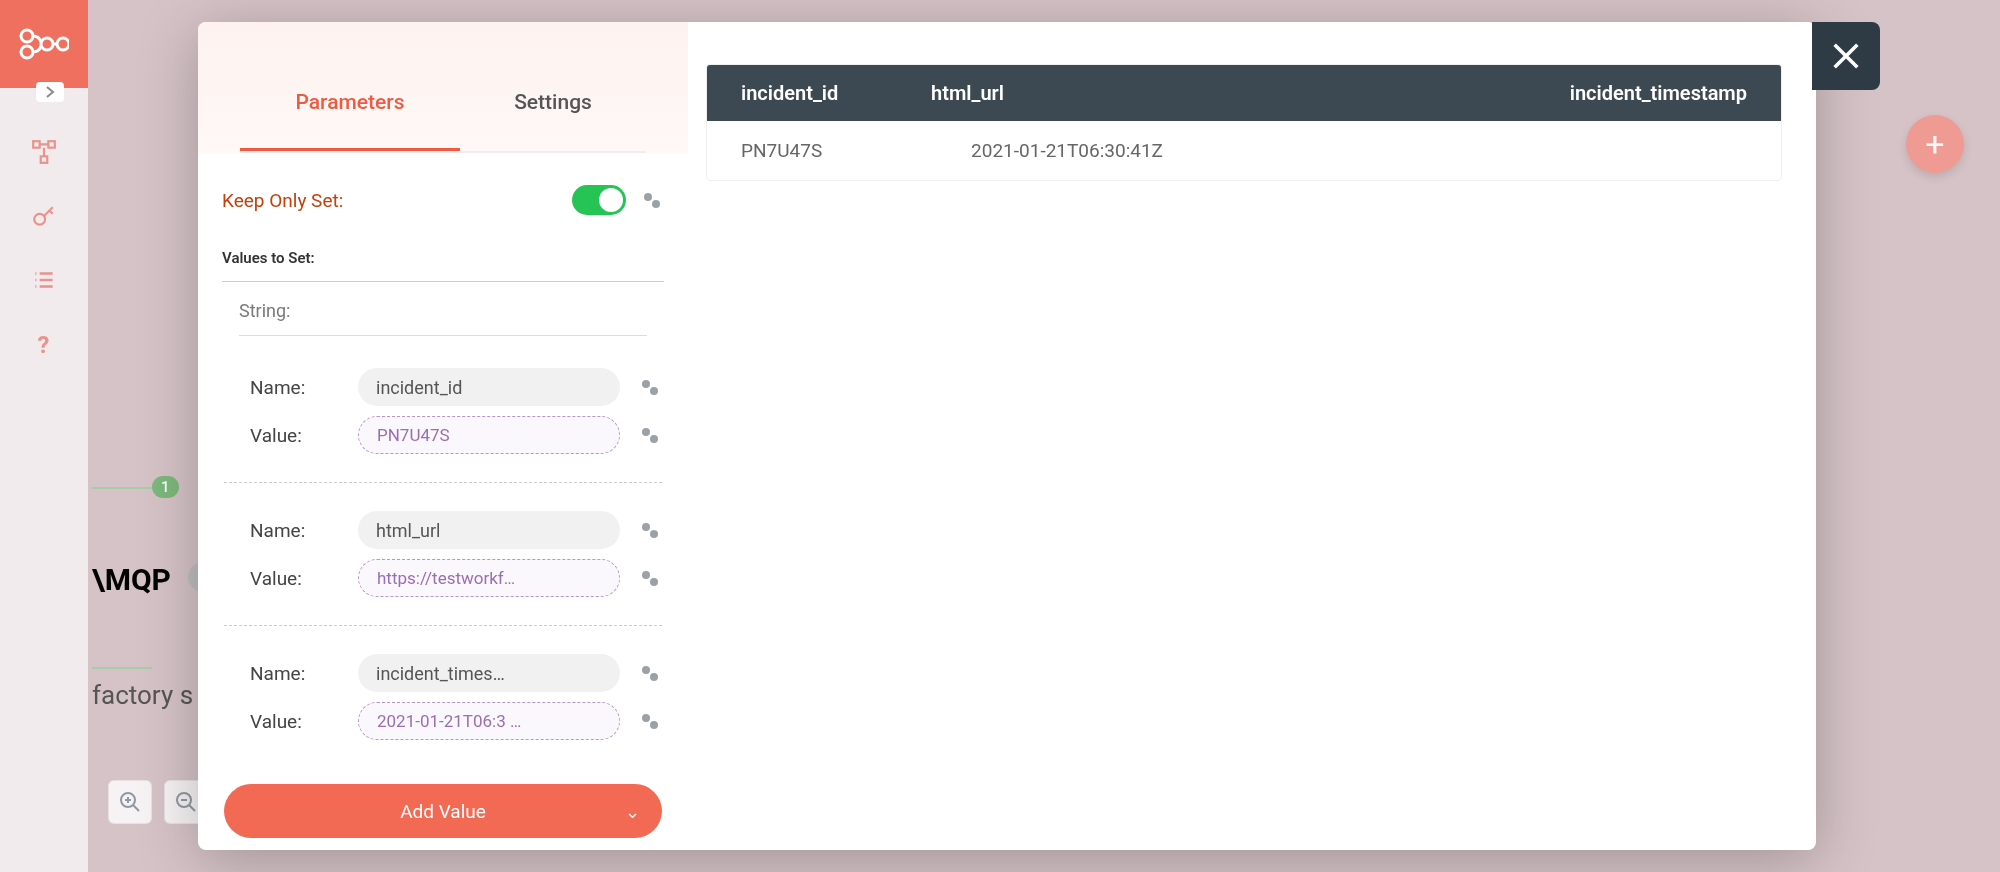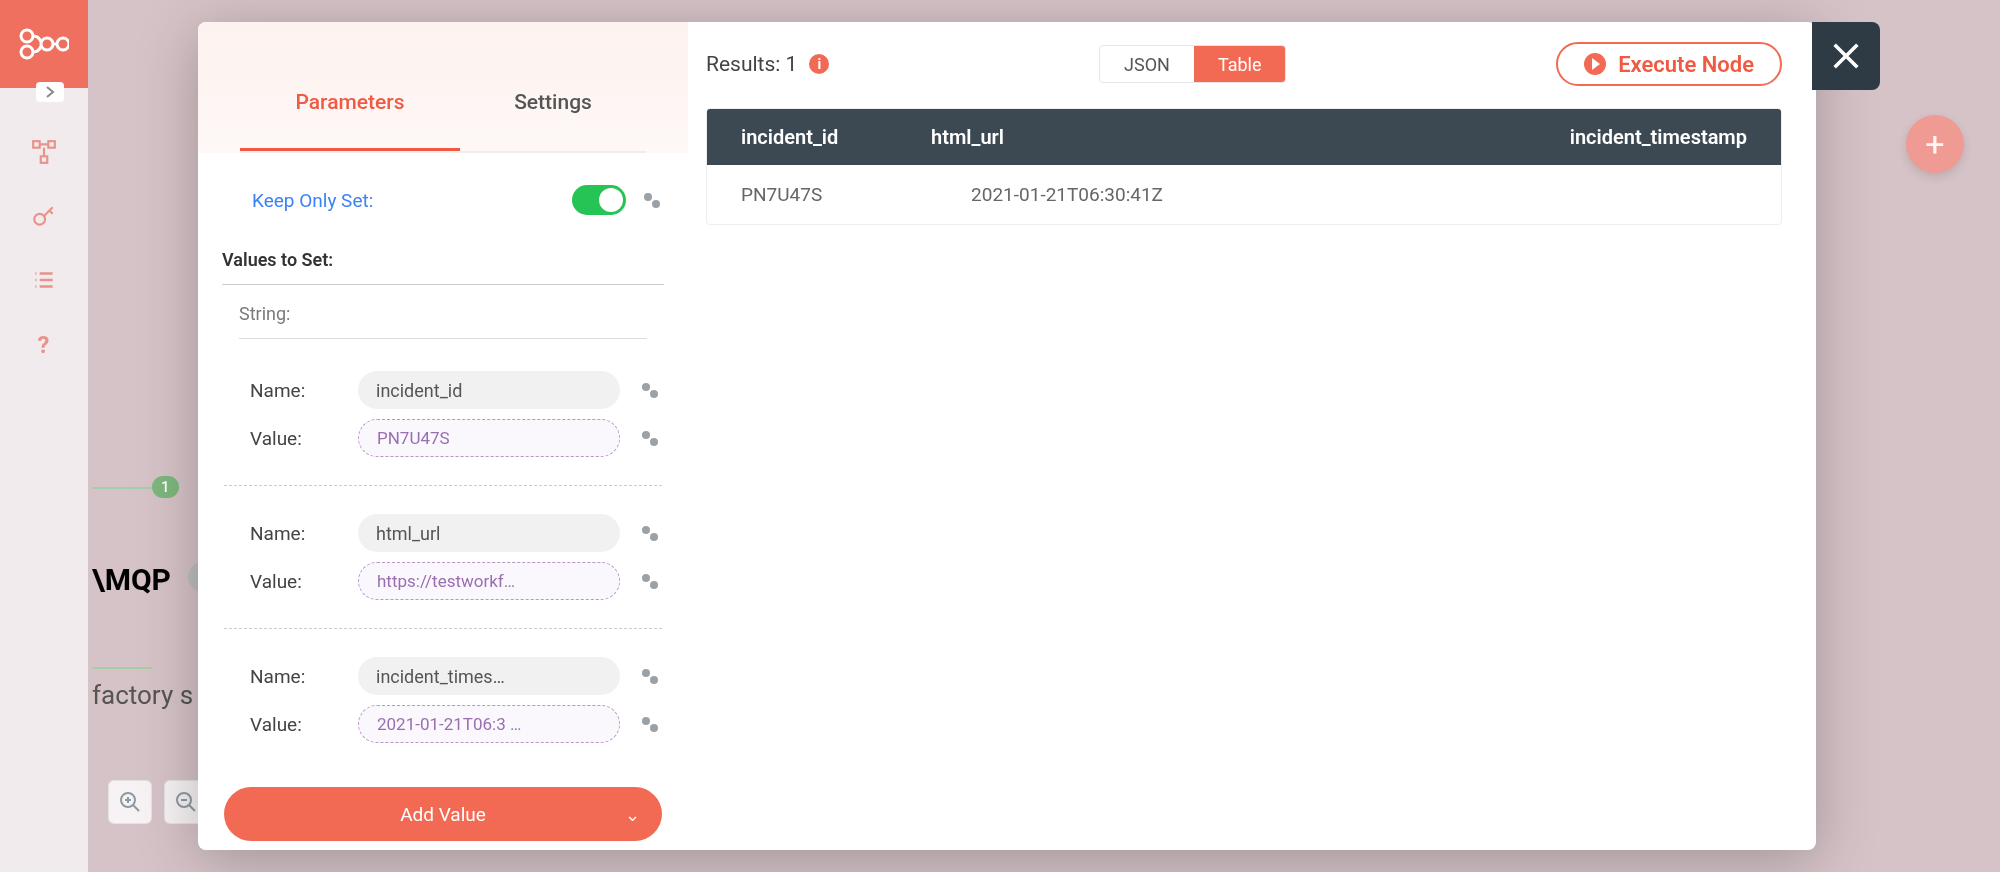--- a/index.html
+++ b/index.html
@@ -376,20 +376,6 @@
   </div>
 
   <div class="right-panel">
-    <div class="rp-top">
-      <div class="results-wrap">
-        <span>Results: 1</span>
-        <span class="info-badge">i</span>
-      </div>
-      <div class="view-toggle">
-        <div class="view-opt">JSON</div>
-        <div class="view-opt active">Table</div>
-      </div>
-      <div class="exec-btn">
-        <span class="play"></span>
-        <span>Execute Node</span>
-      </div>
-    </div>
 
     <div class="table">
       <div class="thead">

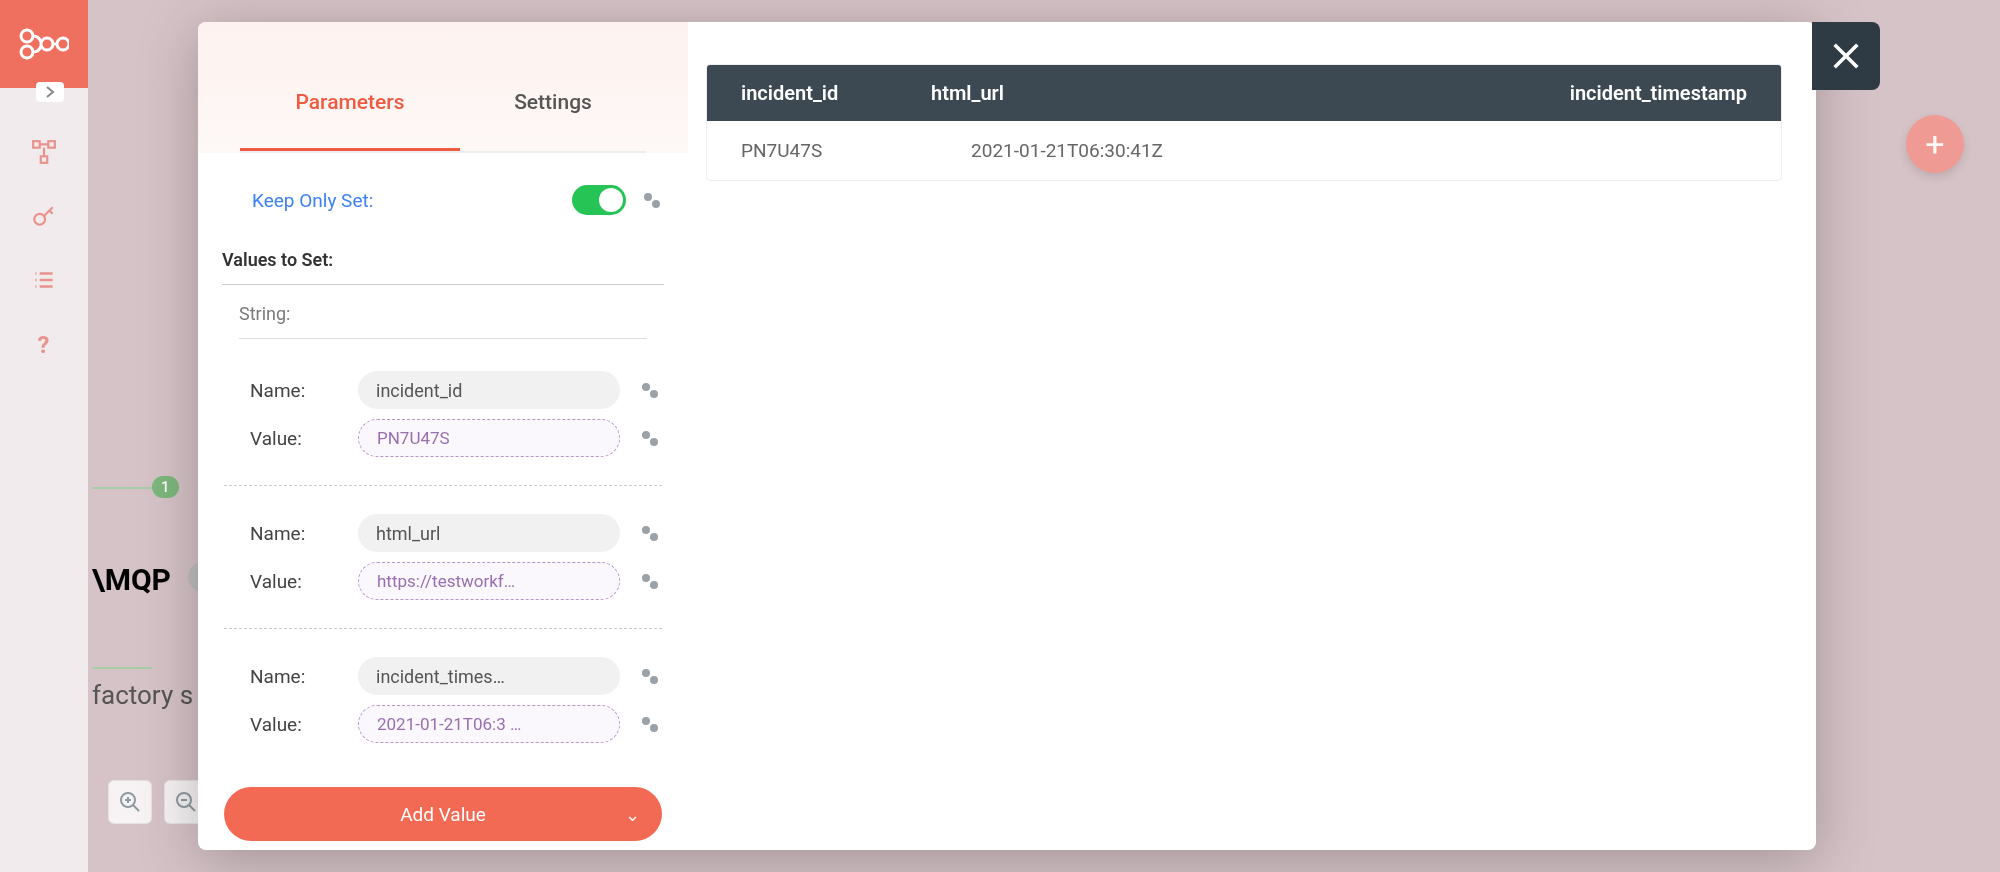--- a/index.html
+++ b/index.html
@@ -104,7 +104,7 @@
     display:flex; align-items:center; justify-content:space-between;
     padding:6px 4px;
   }
-  .row-label { font-size:19px; color:#3b82f6;margin-left:30px; }
+  .row-label { font-size:19px; color:#c2410c; }
   .row-right { display:flex; align-items:center; gap:14px; }
   .toggle {
     width:54px; height:30px; border-radius:15px;

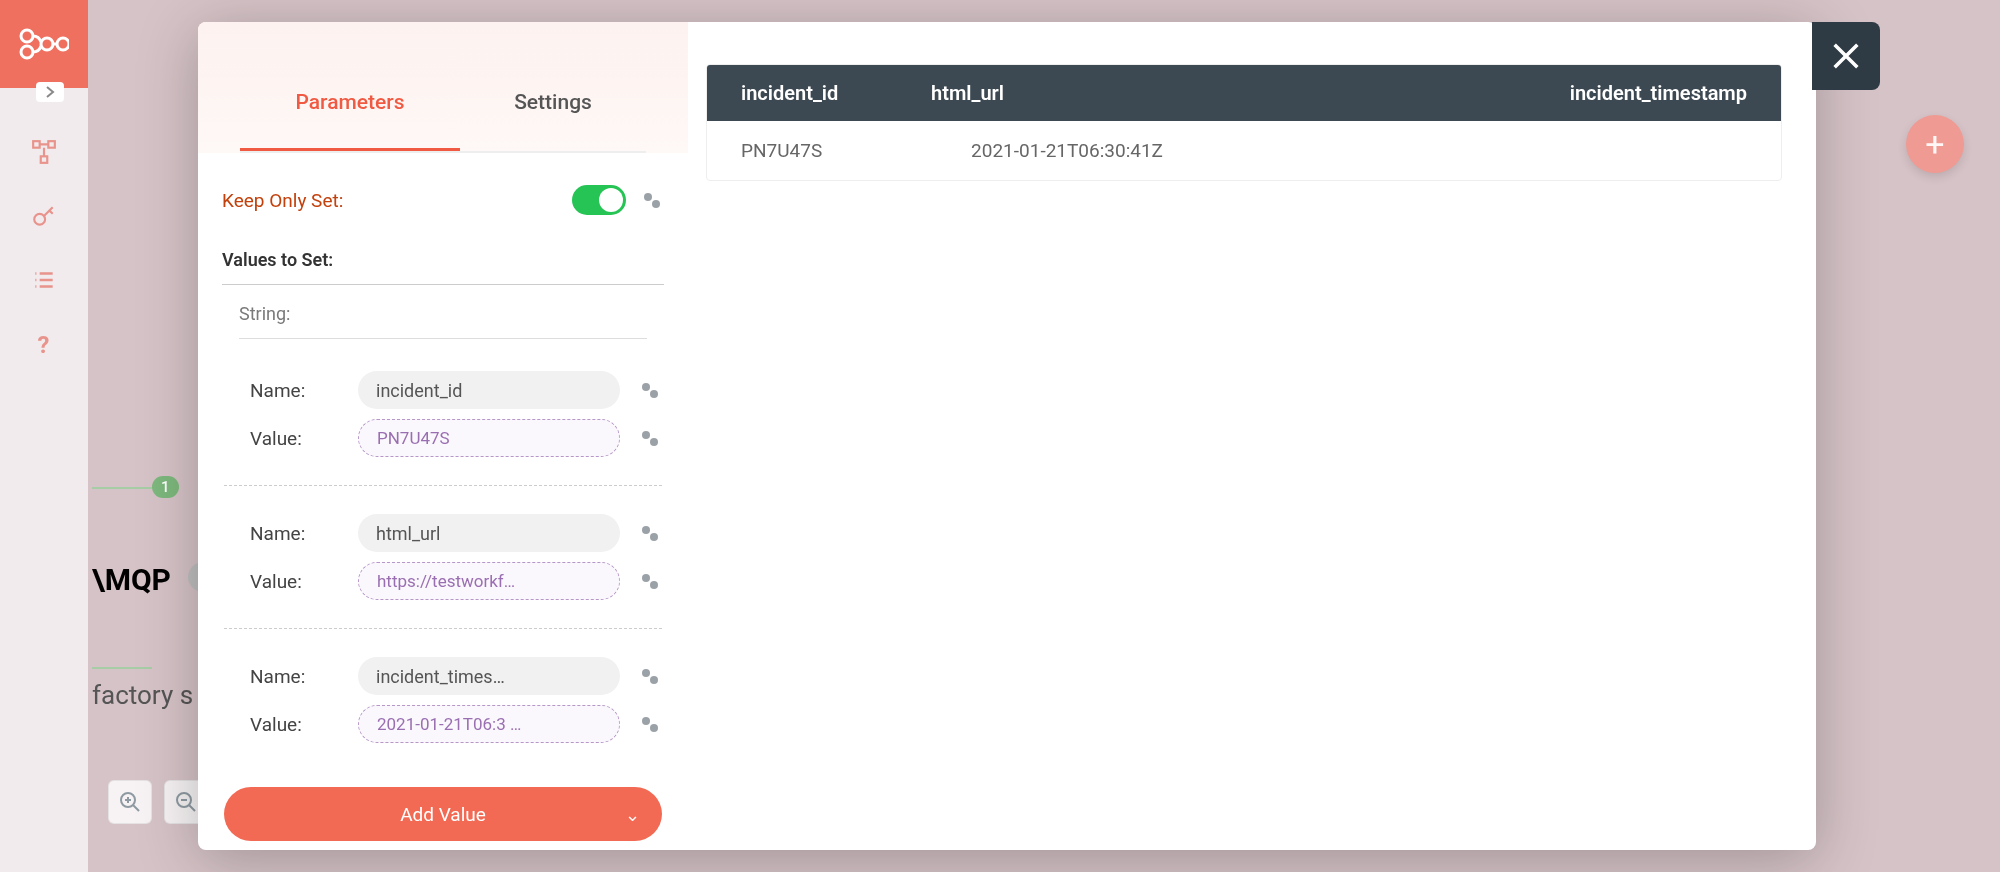--- a/index.html
+++ b/index.html
@@ -117,7 +117,7 @@
   .gear { color:#9aa2a8; width:24px; height:24px; }
   .gear svg { width:24px; height:24px; }
   .section-title {
-    font-size:18px; font-weight:600; color:#333;
+    font-size:15px; font-weight:600; color:#333;
     margin:28px 4px 6px;
     border-bottom:1px solid #ccc; padding-bottom:14px;
   }

